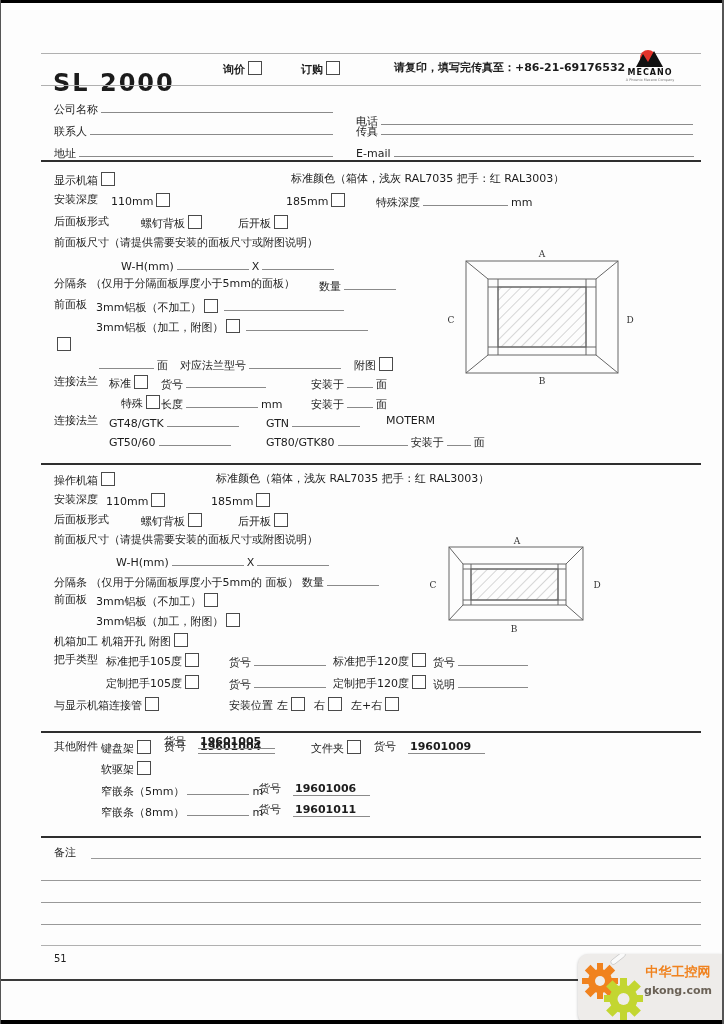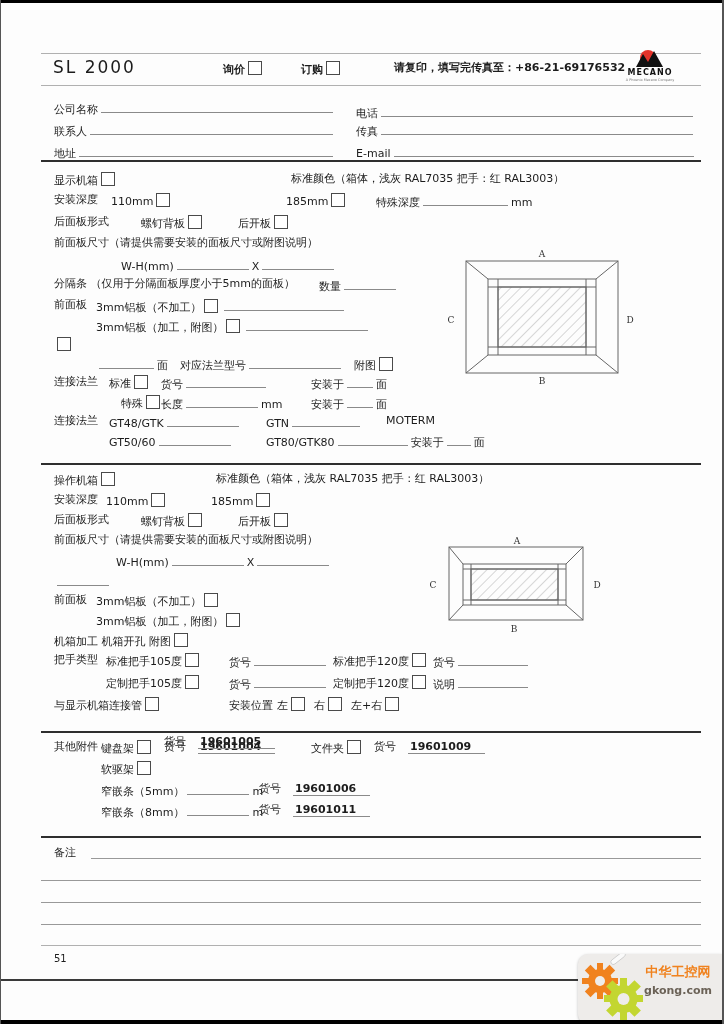--- a/index.html
+++ b/index.html
@@ -17,7 +17,7 @@
   .sep{position:absolute;left:40px;width:660px;height:2px;background:#2e2e2e;}
   .thin{position:absolute;left:40px;width:660px;border-top:1px solid #b0b0b0;height:0;}
   .hr{position:absolute;border-top:1px solid #999;height:0;}
-  .title{font-size:17px;font-weight:normal;letter-spacing:2px;line-height:22px;}
+  .title{font-size:24px;font-weight:bold;letter-spacing:2px;line-height:22px;margin-top:16px;}
   .pagenum{font-size:10px;}
   svg text{font-family:"DejaVu Serif","Liberation Serif",serif;}
   .wm{position:absolute;right:0;top:954px;width:144px;height:70px;background:#eeecea;border-radius:10px 0 0 10px;box-shadow:0 1px 3px rgba(0,0,0,.25);}

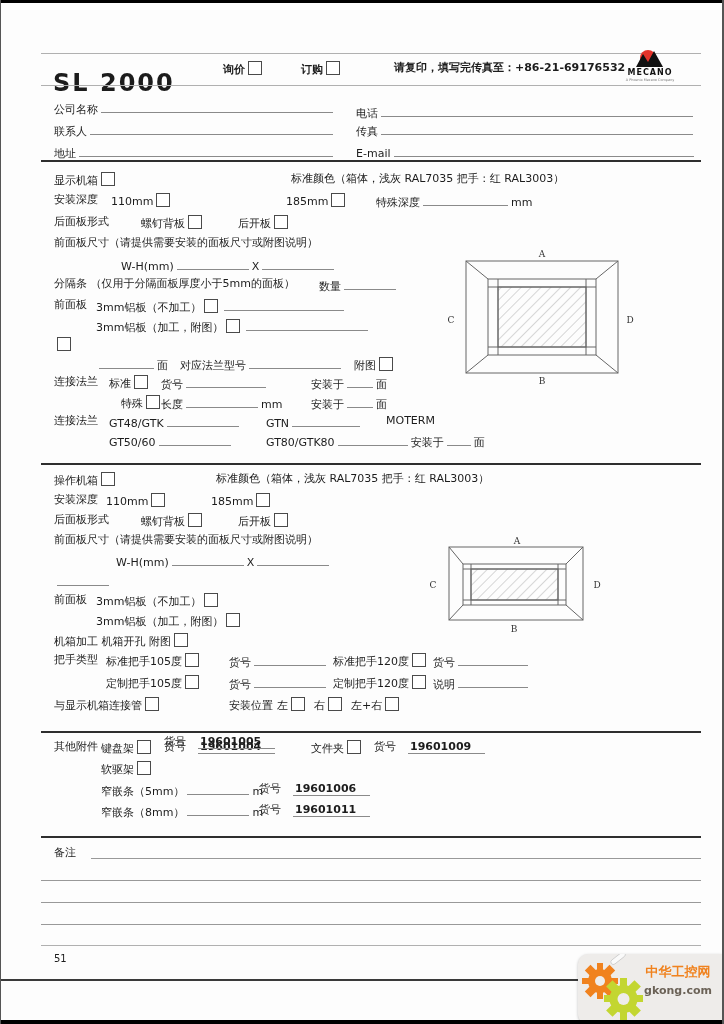--- a/index.html
+++ b/index.html
@@ -52,7 +52,7 @@
     <div class="g" style="top:100px;left:53px">
       <span>公司名称</span><span class="ln" style="width:232px"></span>
     </div>
-    <div class="g" style="top:104px;left:355px">
+    <div class="g" style="top:112px;left:355px">
       <span>电话</span><span class="ln" style="width:312px"></span>
     </div>
     <div class="g" style="top:122px;left:53px">

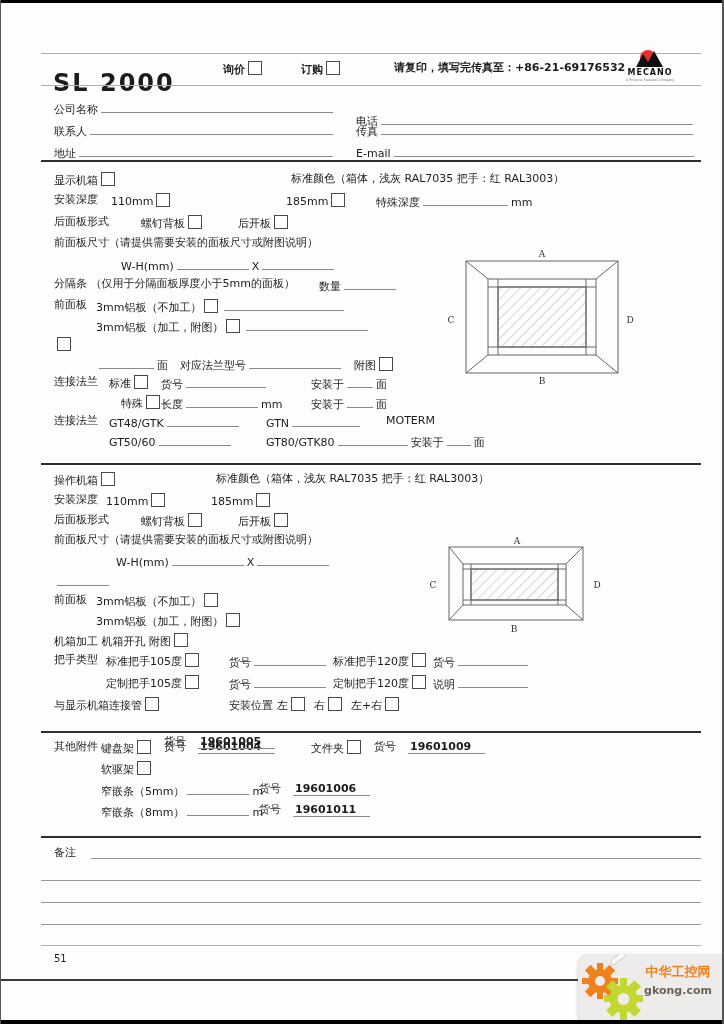--- a/index.html
+++ b/index.html
@@ -214,7 +214,7 @@
     </div>
 
     <div class="g" style="top:573px;left:53px">
-      <span class="ln" style="width:52px"></span>
+      <span>分隔条 （仅用于分隔面板厚度小于5mm的 面板） 数量</span><span class="ln" style="width:52px"></span>
     </div>
 
     <div class="g" style="top:593px;left:53px">前面板</div>

